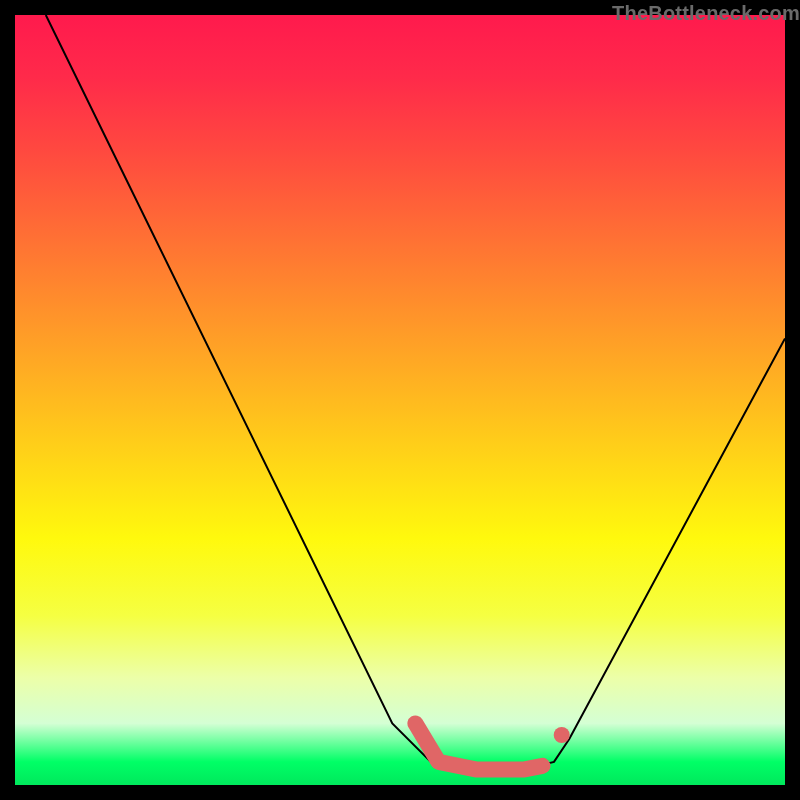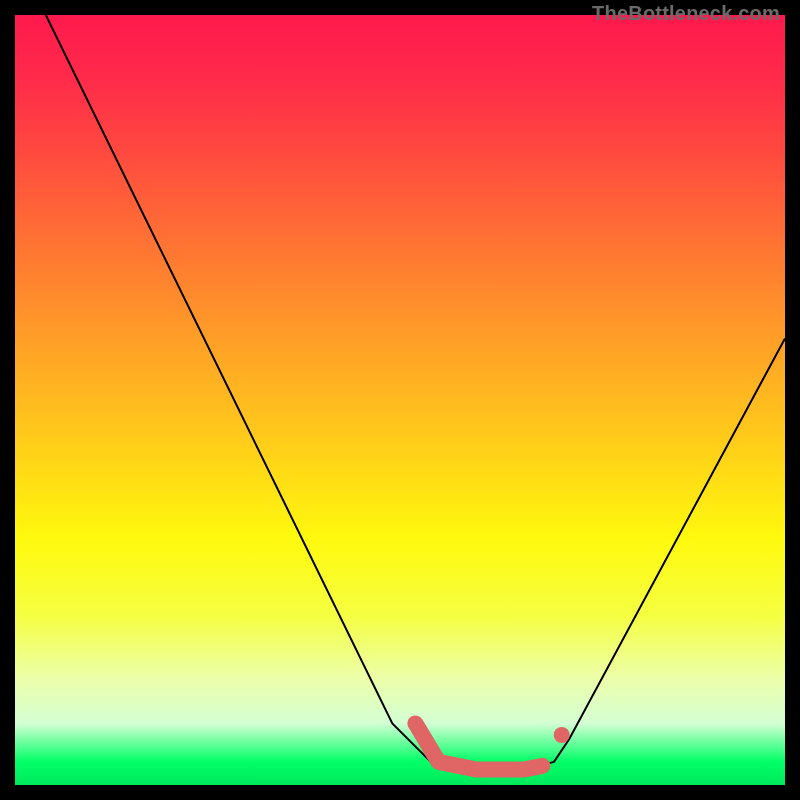--- a/index.html
+++ b/index.html
@@ -35,7 +35,7 @@
   .watermark {
     position: absolute;
     top: 2px;
-    right: 20px;
+    right: 0;
     font-family: Arial, Helvetica, sans-serif;
     font-size: 20px;
     font-weight: bold;

